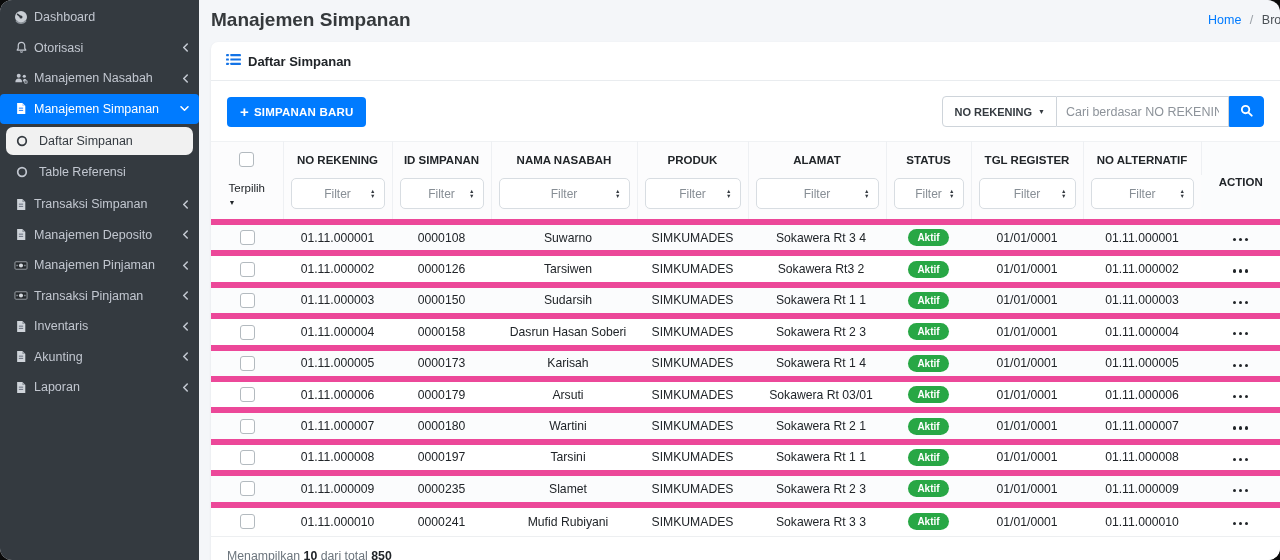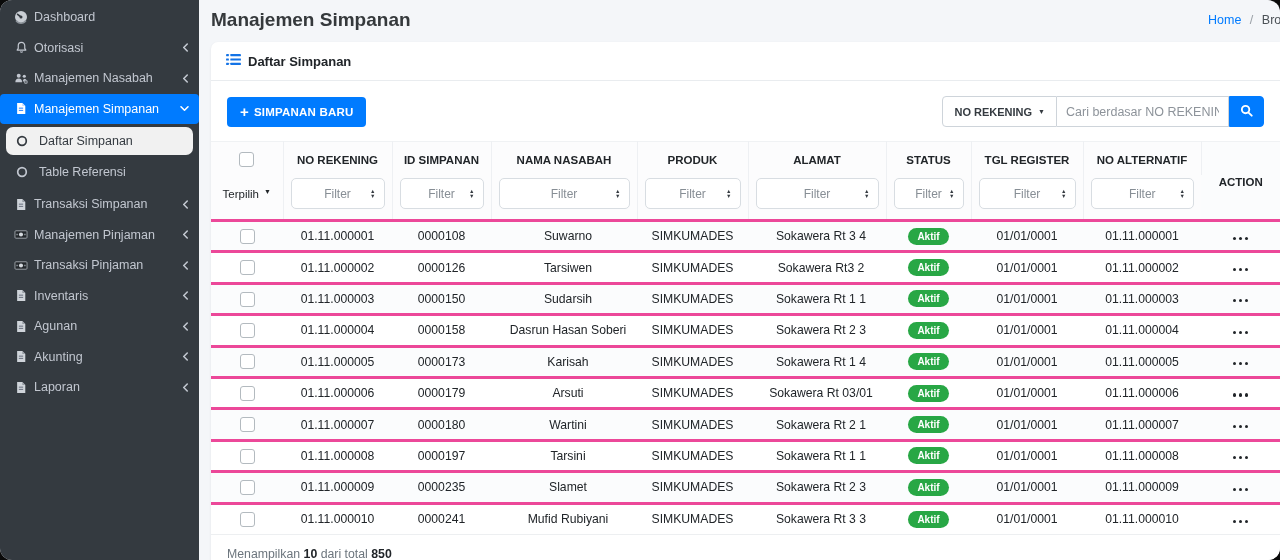--- a/index.html
+++ b/index.html
@@ -59,7 +59,7 @@
               font-size:12px;cursor:pointer;}
   .filter-box .sort{position:absolute;right:8px;top:50%;transform:translateY(-50%);display:flex;
                     flex-direction:column;color:#343a40;font-size:5.5px;line-height:5px;}
-  .terpilih{display:inline-flex;align-items:flex-start;gap:5px;font-size:11.5px;color:#212529;cursor:pointer;}
+  .terpilih{display:inline-flex;align-items:flex-start;gap:5px;font-size:11.5px;color:#212529;cursor:pointer;flex-direction:column;}
   .terpilih .caret{font-size:7px;}
   tbody tr{height:31.4px;border-top:3px solid #ec4899;}
   tbody tr:nth-child(odd){background:#fbfcfd;}

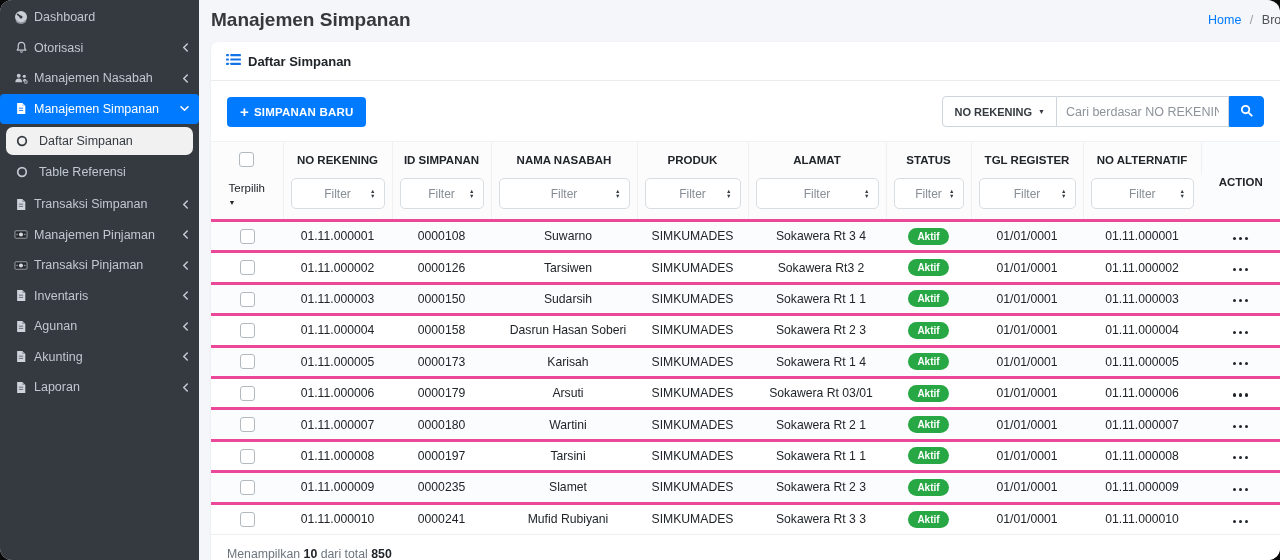--- a/index.html
+++ b/index.html
@@ -174,6 +174,22 @@
       </div>
       <div class="side-item">
         <span class="s-icon">
+          <svg viewBox="0 0 14 14" width="12" height="13">
+            <path d="M2.5 0.5 h6 l3.5 3.5 v9.5 h-9.5 z" fill="#cfd4da"></path>
+            <path d="M8.5 0.5 l3.5 3.5 h-3.5 z" fill="#959ba2"></path>
+            <rect x="4.5" y="6" width="5" height="1.2" fill="#6b7280"></rect>
+            <rect x="4.5" y="8.6" width="5" height="1.2" fill="#6b7280"></rect>
+          </svg>
+        </span>
+        <span class="s-label">Manajemen Deposito</span>
+        <span class="s-chev">
+          <svg viewBox="0 0 8 10" width="7" height="9">
+            <path d="M6 1 L2 5 L6 9" fill="none" stroke="currentColor" stroke-width="1.8" stroke-linecap="round" stroke-linejoin="round"></path>
+          </svg>
+        </span>
+      </div>
+      <div class="side-item">
+        <span class="s-icon">
           <svg viewBox="0 0 14 14" width="14" height="13">
             <rect x="0.5" y="3" width="13" height="8" rx="1" fill="#23272b" stroke="#aeb4ba" stroke-width="0.9"></rect>
             <circle cx="7" cy="7" r="2.2" fill="#d6dadf"></circle>

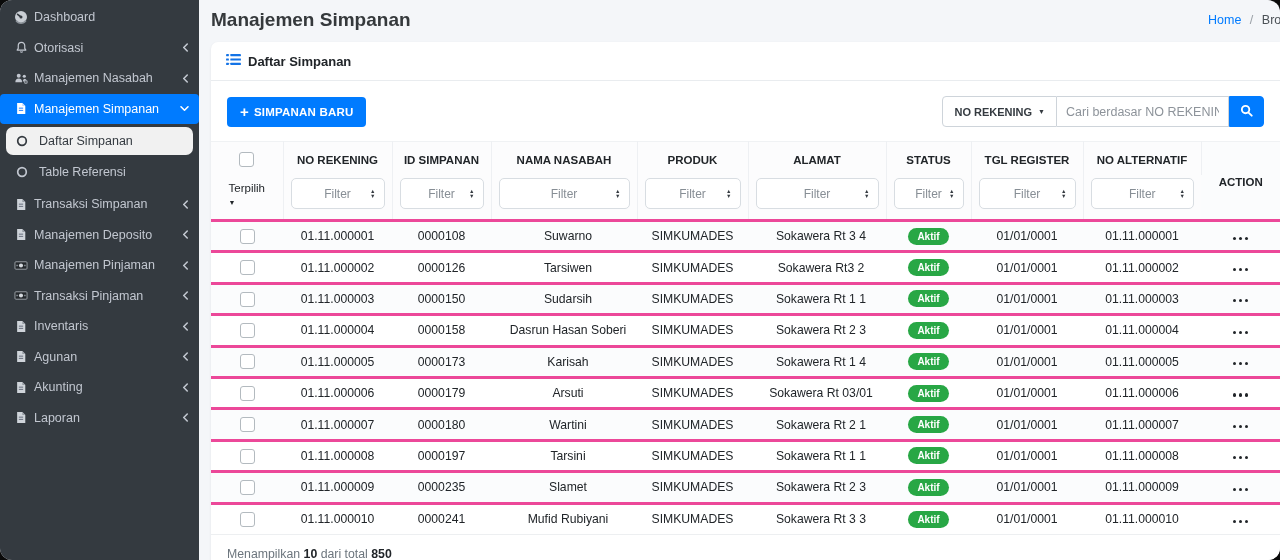--- a/index.html
+++ b/index.html
@@ -61,7 +61,7 @@
                     flex-direction:column;color:#343a40;font-size:5.5px;line-height:5px;}
   .terpilih{display:inline-flex;align-items:flex-start;gap:5px;font-size:11.5px;color:#212529;cursor:pointer;flex-direction:column;}
   .terpilih .caret{font-size:7px;}
-  tbody tr{height:31.4px;border-top:3px solid #ec4899;}
+  tbody tr{height:31.4px;border-top:6px solid #ec4899;}
   tbody tr:nth-child(odd){background:#fbfcfd;}
   tbody td{text-align:center;padding:4px;overflow:hidden;white-space:nowrap;}
   tbody td.ta-left{text-align:center;padding-left:12px;}

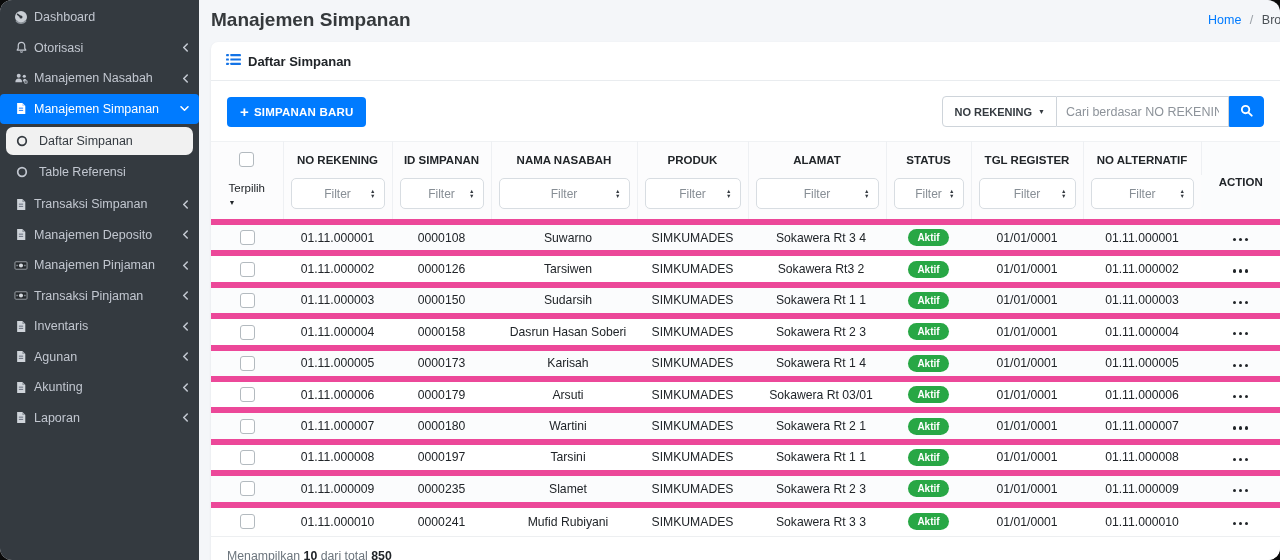--- a/index.html
+++ b/index.html
@@ -245,22 +245,6 @@
             <rect x="4.5" y="8.6" width="5" height="1.2" fill="#6b7280"></rect>
           </svg>
         </span>
-        <span class="s-label">Agunan</span>
-        <span class="s-chev">
-          <svg viewBox="0 0 8 10" width="7" height="9">
-            <path d="M6 1 L2 5 L6 9" fill="none" stroke="currentColor" stroke-width="1.8" stroke-linecap="round" stroke-linejoin="round"></path>
-          </svg>
-        </span>
-      </div>
-      <div class="side-item">
-        <span class="s-icon">
-          <svg viewBox="0 0 14 14" width="12" height="13">
-            <path d="M2.5 0.5 h6 l3.5 3.5 v9.5 h-9.5 z" fill="#cfd4da"></path>
-            <path d="M8.5 0.5 l3.5 3.5 h-3.5 z" fill="#959ba2"></path>
-            <rect x="4.5" y="6" width="5" height="1.2" fill="#6b7280"></rect>
-            <rect x="4.5" y="8.6" width="5" height="1.2" fill="#6b7280"></rect>
-          </svg>
-        </span>
         <span class="s-label">Akunting</span>
         <span class="s-chev">
           <svg viewBox="0 0 8 10" width="7" height="9">

